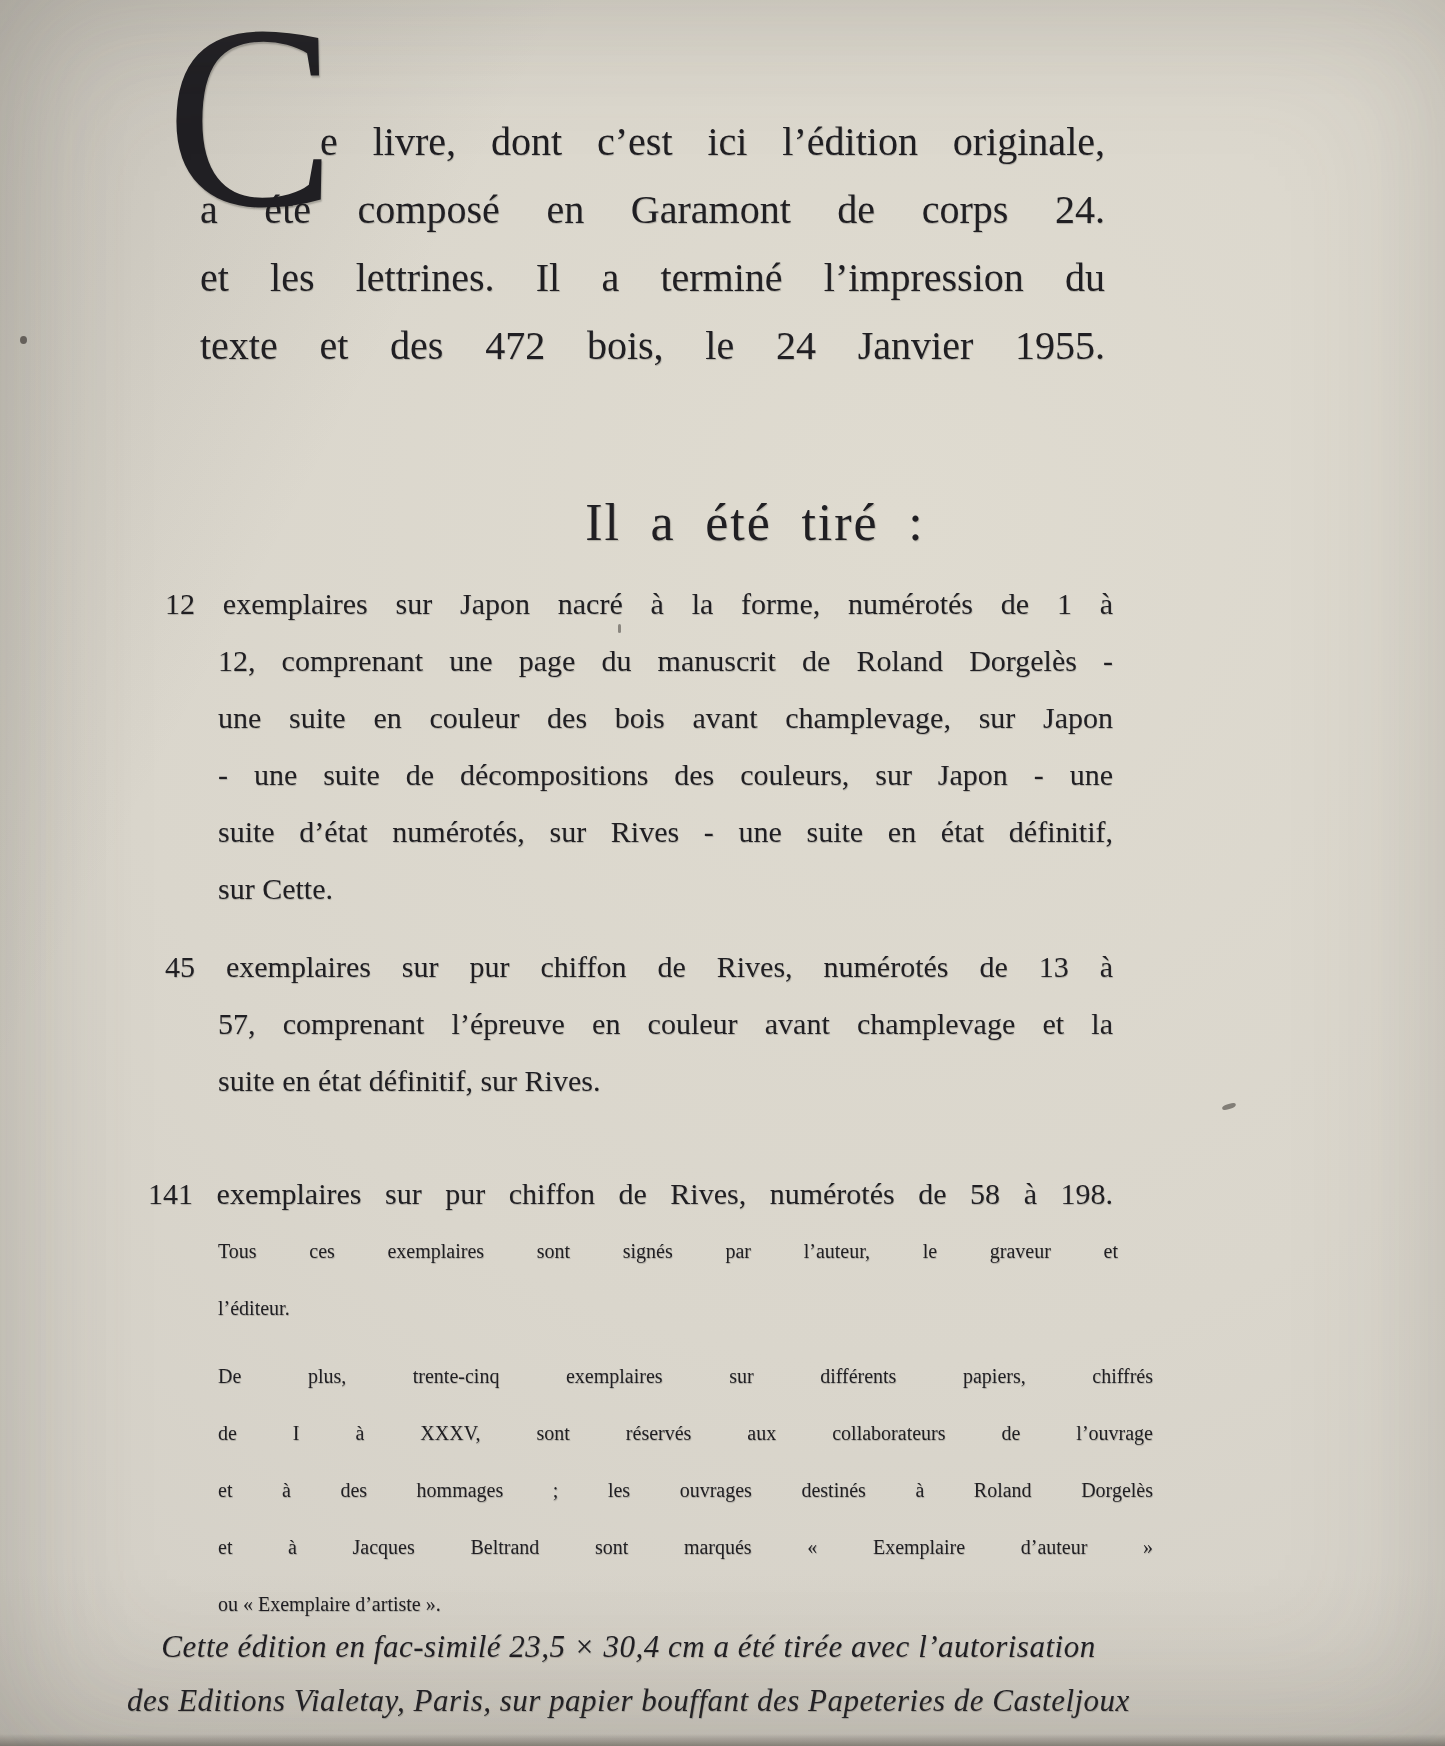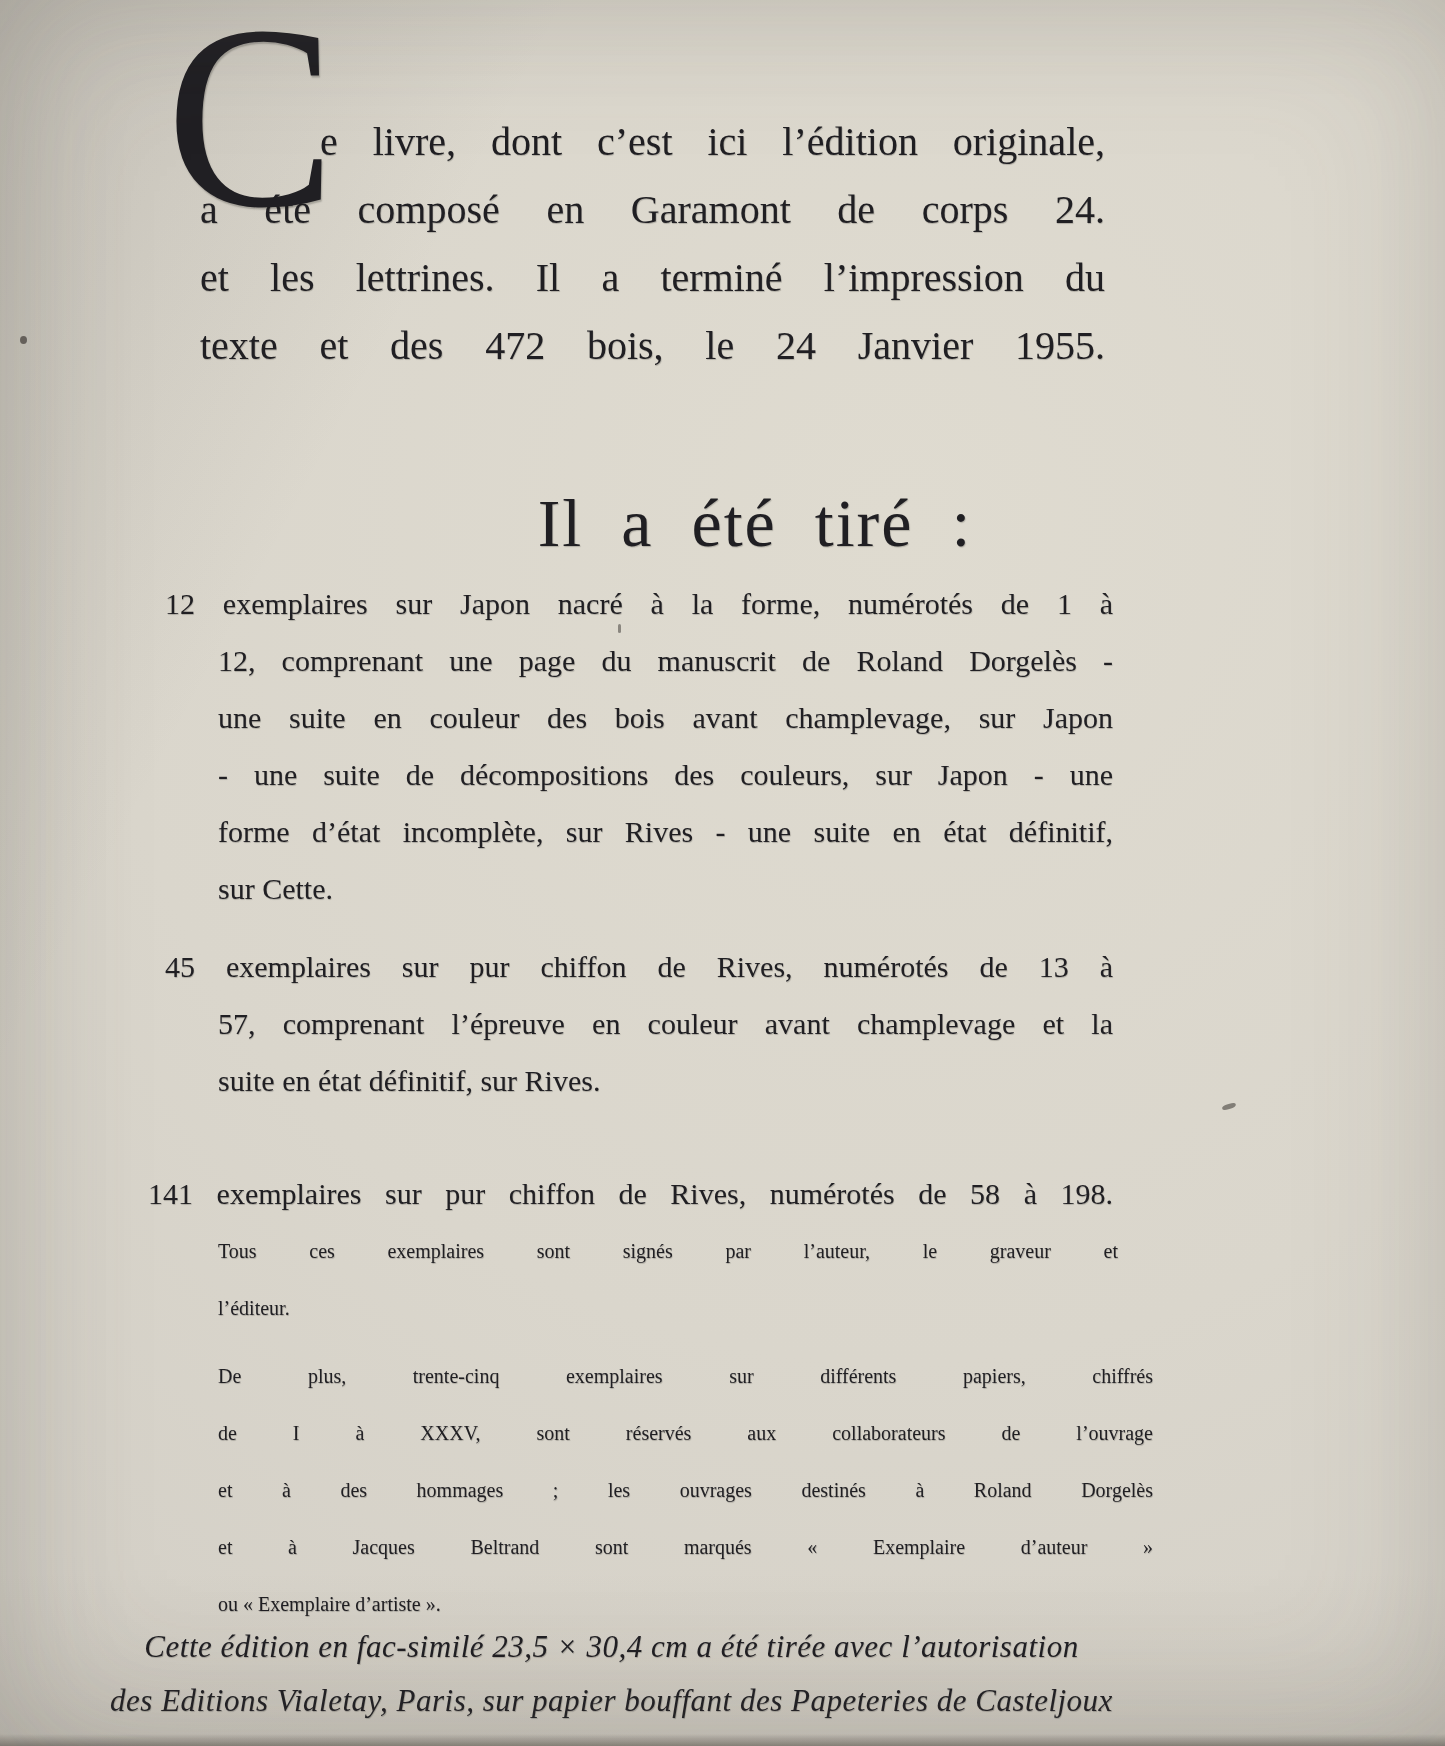--- a/index.html
+++ b/index.html
@@ -39,7 +39,7 @@
   
   .heading {
     top: 478px; left: 300px; width: 910px;
-    font-size: 68px; line-height: 90px;
+    font-size: 52px; line-height: 90px;
     text-align: center; letter-spacing: 2px; word-spacing: .28em;
     text-shadow: 0.8px 1.2px 1px rgba(25,22,20,0.22);
   }

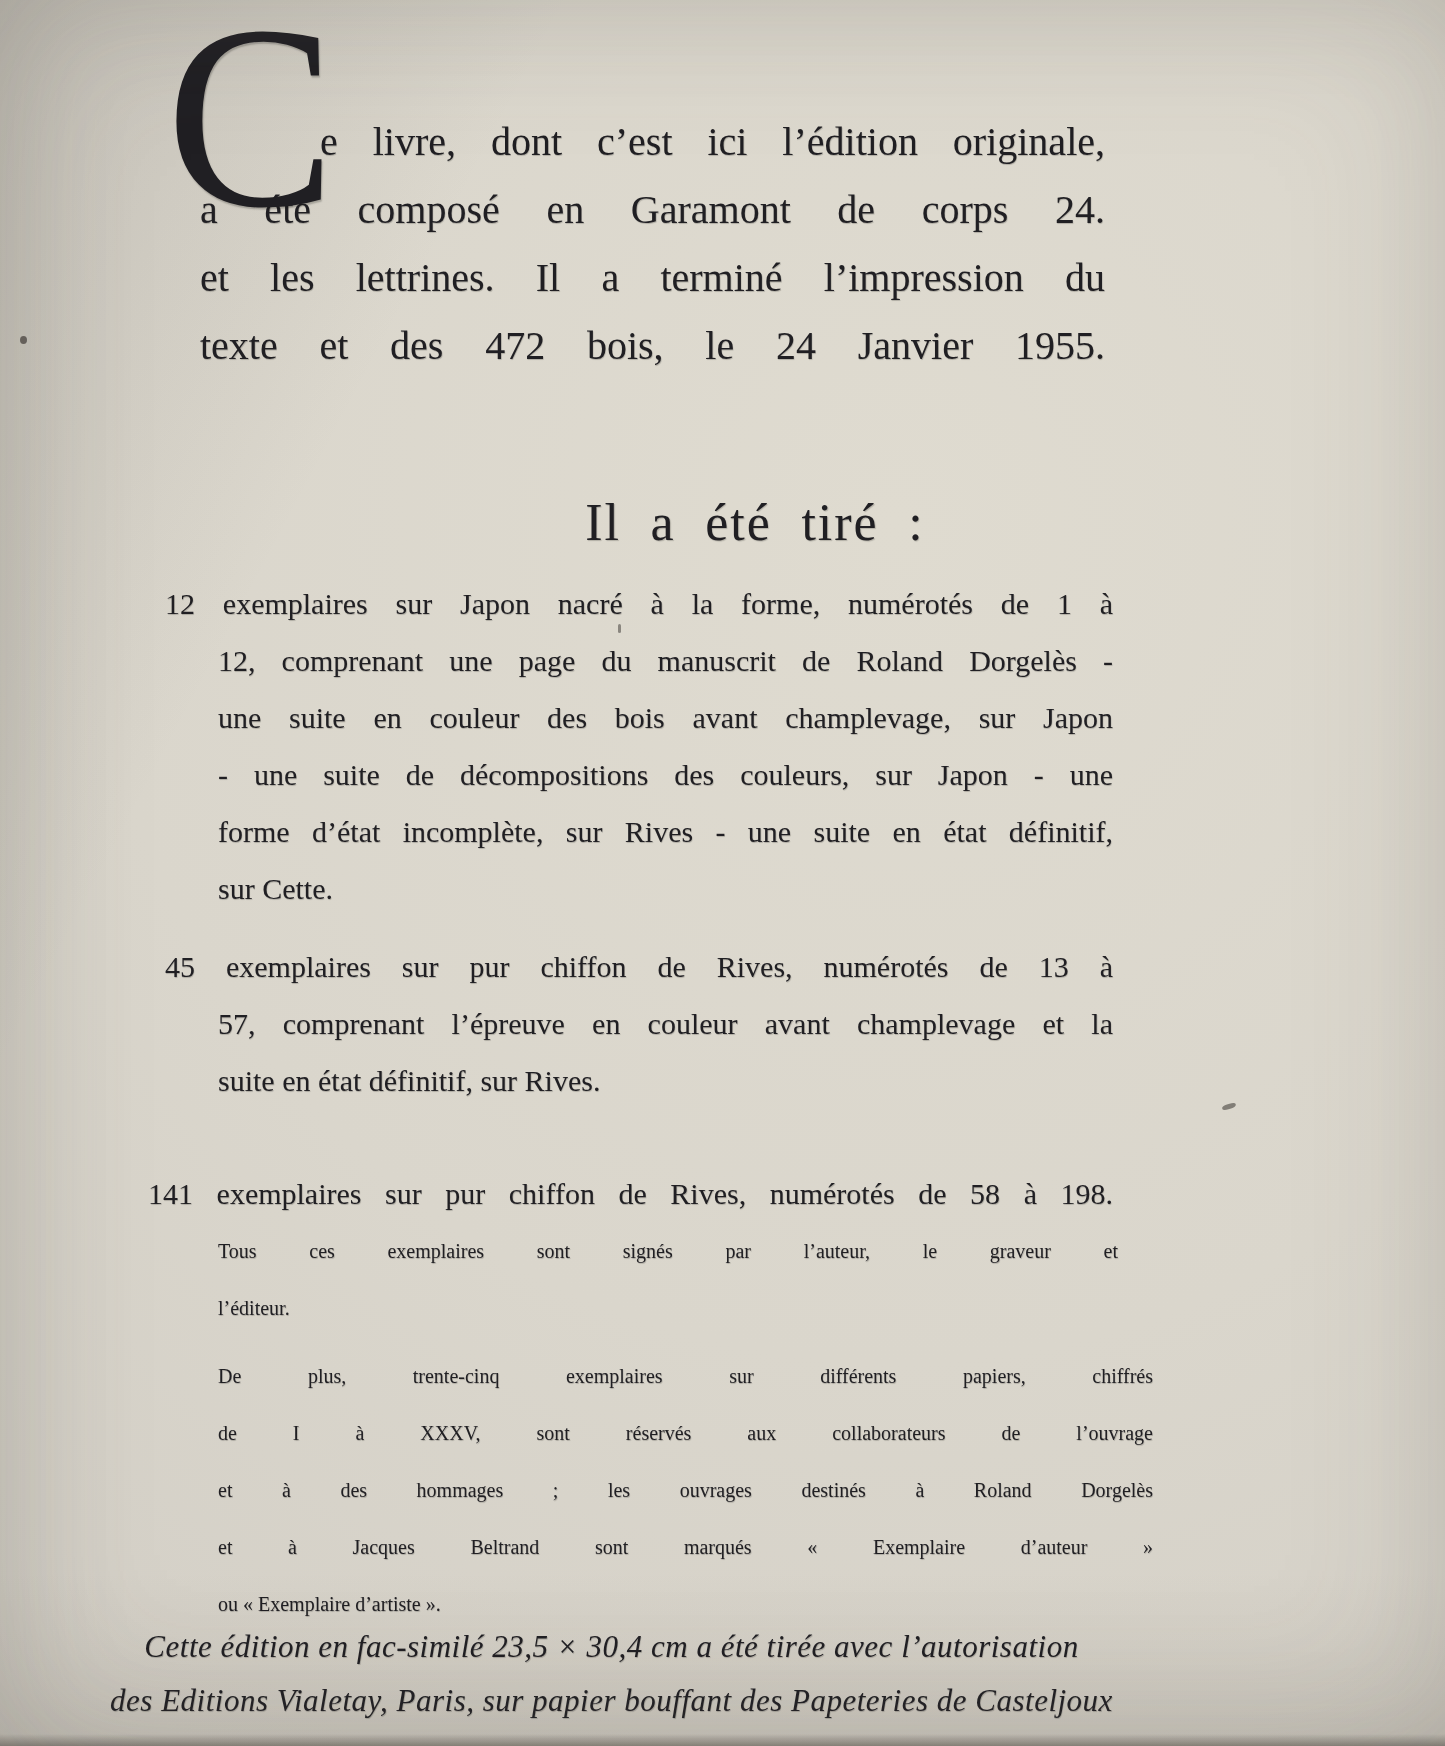--- a/index.html
+++ b/index.html
@@ -96,7 +96,7 @@
       <div class="line jline">12, comprenant une page du manuscrit de Roland Dorgelès -</div>
       <div class="line jline">une suite en couleur des bois avant champlevage, sur Japon</div>
       <div class="line jline">- une suite de décompositions des couleurs, sur Japon - une</div>
-      <div class="line jline">forme d’état incomplète, sur Rives - une suite en état définitif,</div>
+      <div class="line jline">suite d’état numérotés, sur Rives - une suite en état définitif,</div>
       <div class="line nline">sur Cette.</div>
     </div>
   </section>

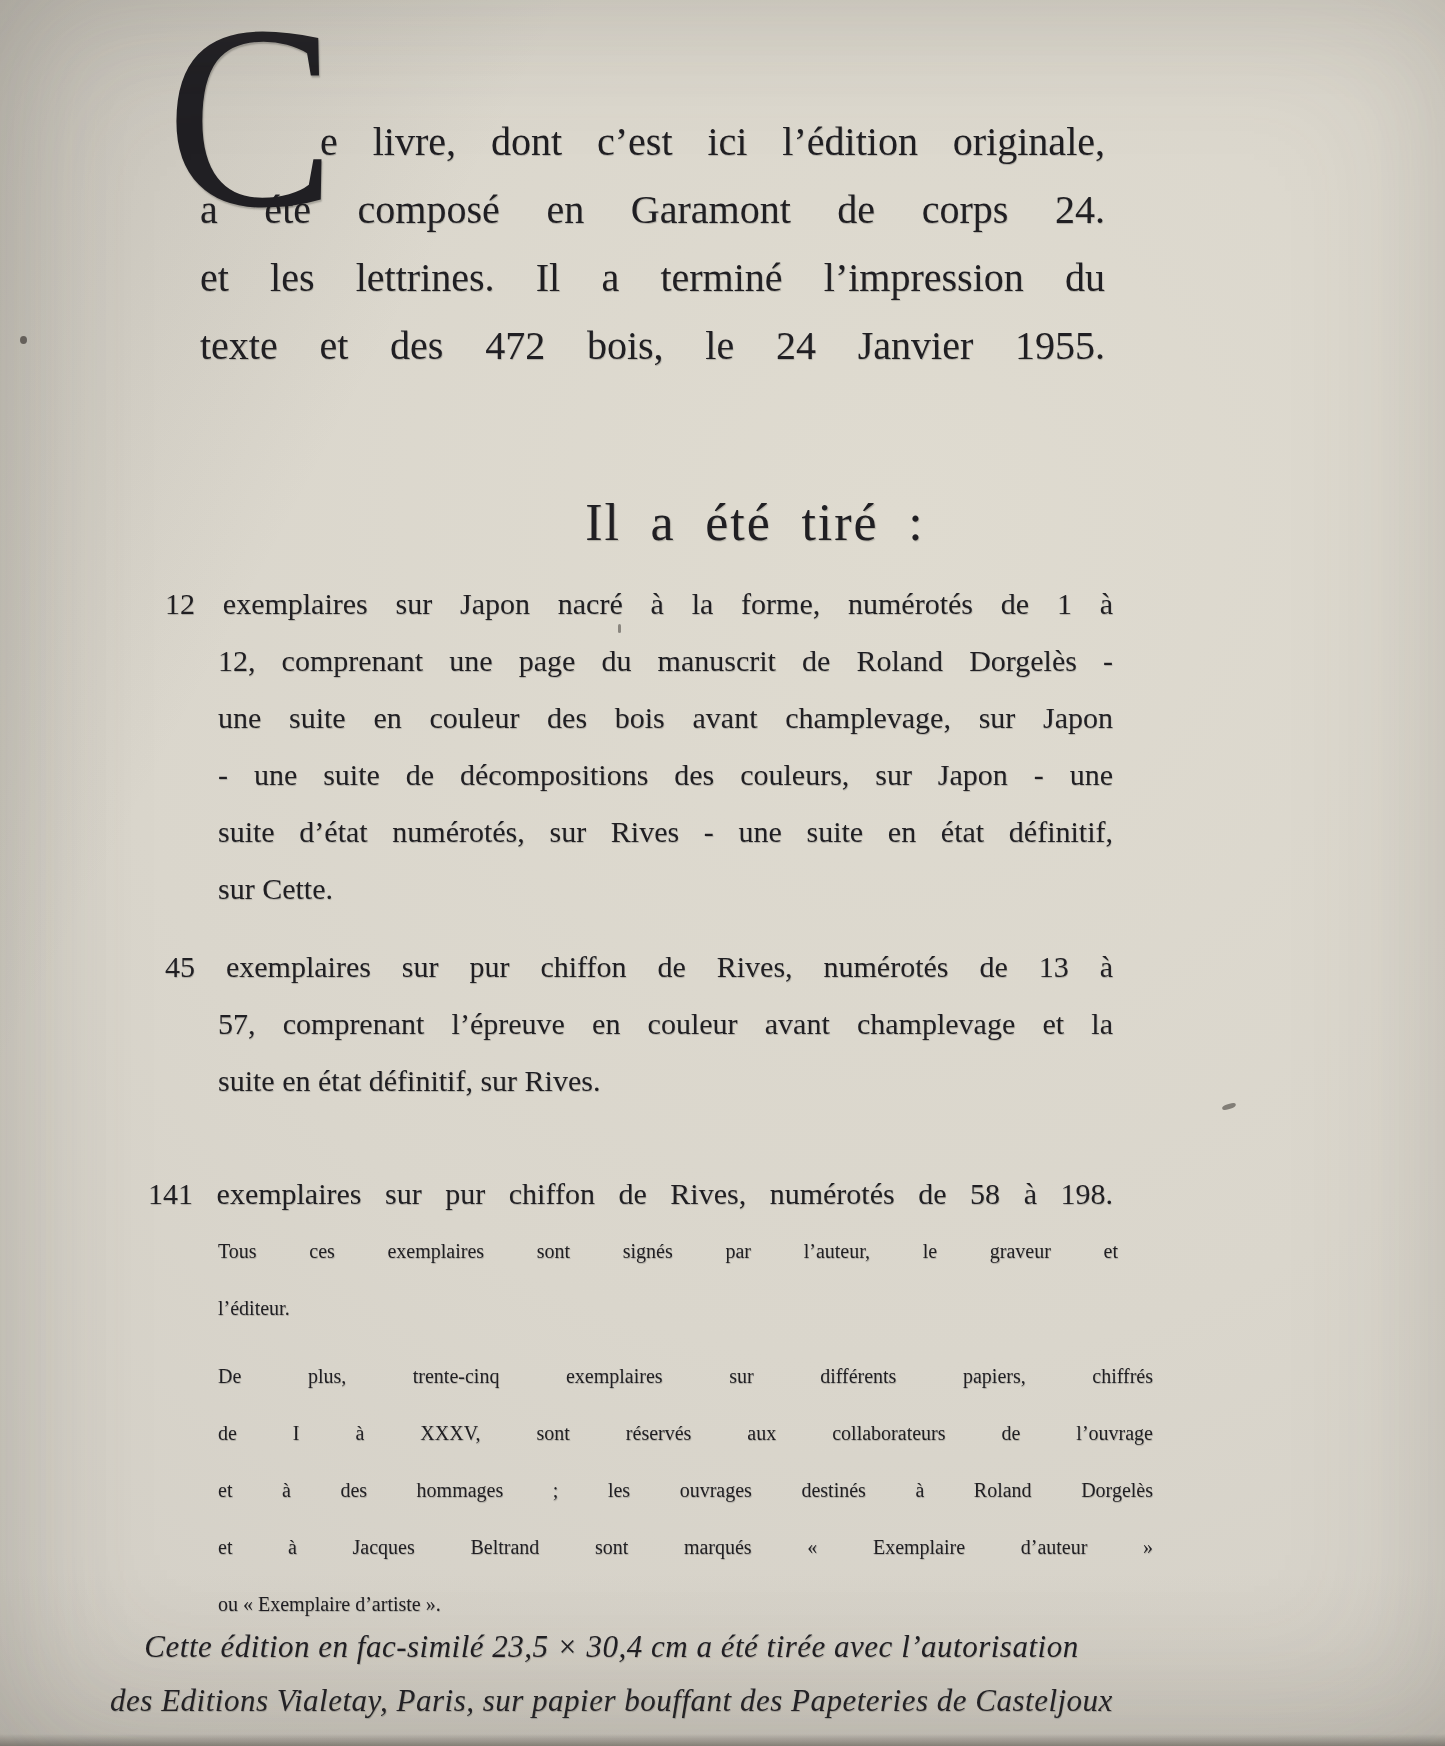--- a/index.html
+++ b/index.html
@@ -59,7 +59,7 @@
 
   
   .footer {
-    top: 1620px; left: 4px; width: 1215px;
+    top: 1620px; left: 21px; width: 1215px;
     font-style: italic; font-size: 31px; line-height: 54px;
     text-align: center; letter-spacing: .5px;
   }

